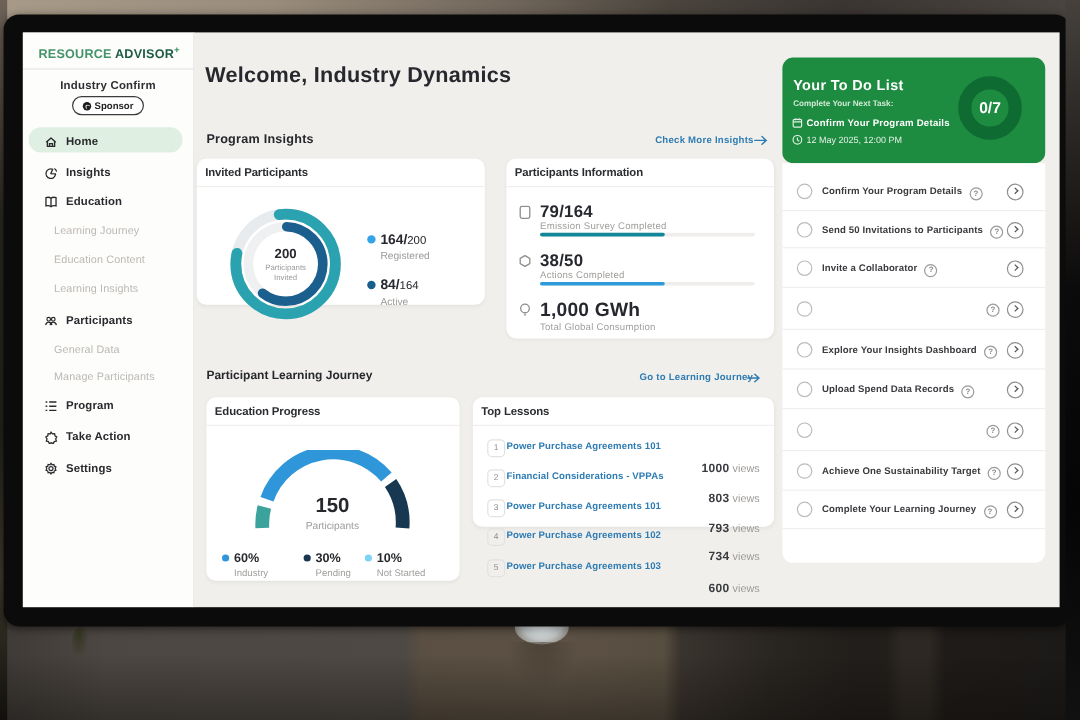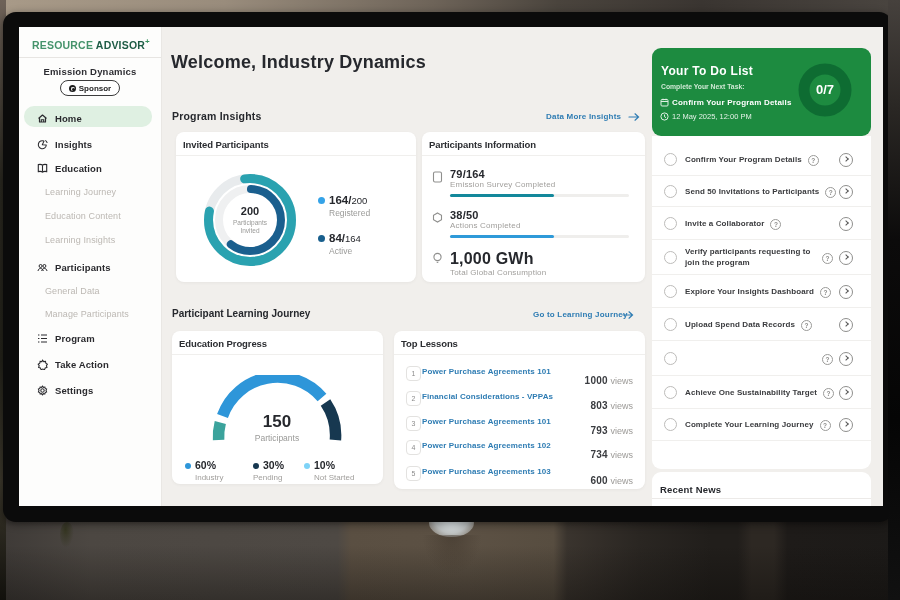--- a/index.html
+++ b/index.html
@@ -111,7 +111,7 @@
   <div class="abs" id="side"></div>
   <div class="abs logo"><span class="r">RESOURCE</span> <span class="a">ADVISOR</span><sup>+</sup></div>
   <div class="abs" id="sidediv"></div>
-  <div class="abs orgname">Emission Dynamics</div>
+  <div class="abs orgname">Industry Confirm</div>
   <div class="abs" id="sponsor">
       <span class="dot"></span>
       <span class="t">Sponsor</span>

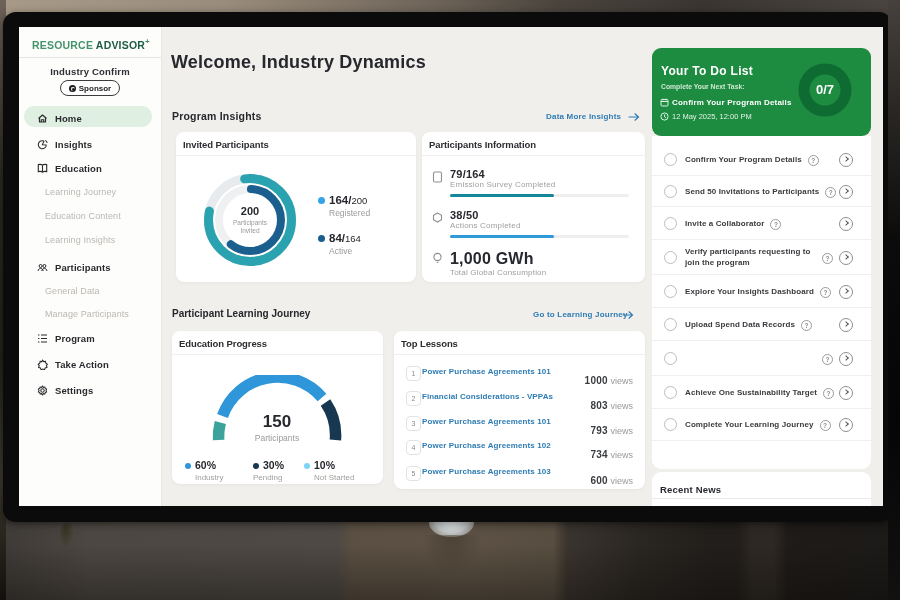--- a/index.html
+++ b/index.html
@@ -185,7 +185,7 @@
 
   <div class="abs h1">Welcome, Industry Dynamics</div>
   <div class="abs sechead" style="left:153px;top:83px">Program Insights</div>
-  <div class="abs alink" style="left:527px;top:85px">Data More Insights</div>
+  <div class="abs alink" style="left:527px;top:85px">Check More Insights</div>
   <svg class="abs" style="left:609px;top:85px" width="12" height="10" viewBox="0 0 12 10">
       <path d="M1 5h9.5M7 1.8L10.5 5 7 8.2" stroke="#2e7cb3" stroke-width="1.2" fill="none" stroke-linecap="round"></path>
     </svg>

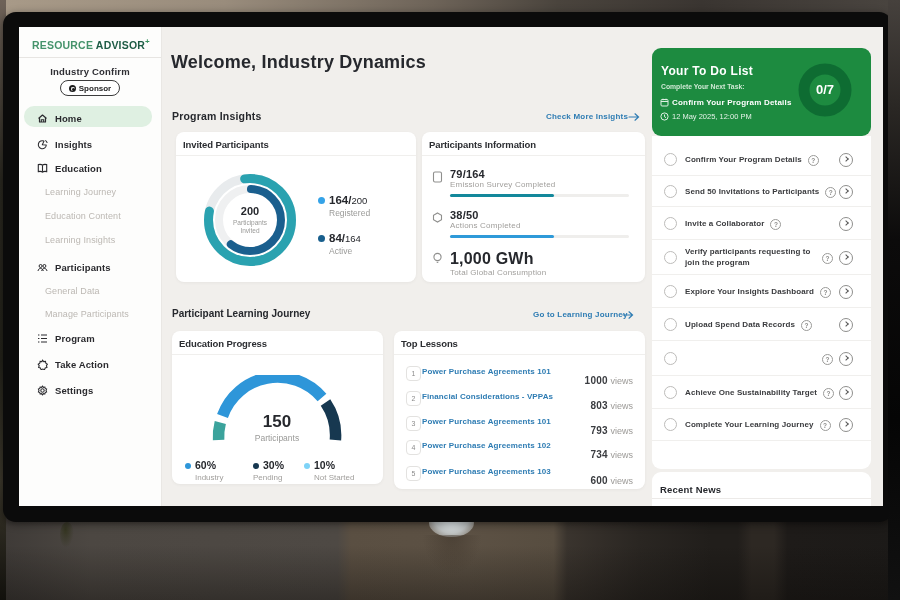--- a/index.html
+++ b/index.html
@@ -54,7 +54,7 @@
 .ctitle{position:absolute;left:7px;top:7px;font-size:9.5px;font-weight:bold;color:#2b2d31;letter-spacing:-.1px}
 .cline{position:absolute;left:0;top:23px;width:100%;height:1px;background:#f0efed}
 
-#card1{left:157px;top:105px;width:240px;height:150px}
+#card1{left:145px;top:105px;width:240px;height:122px}
 #card2{left:403px;top:105px;width:223px;height:150px}
 #card3{left:153px;top:304px;width:211px;height:153px}
 #card4{left:375px;top:304px;width:251px;height:158px}

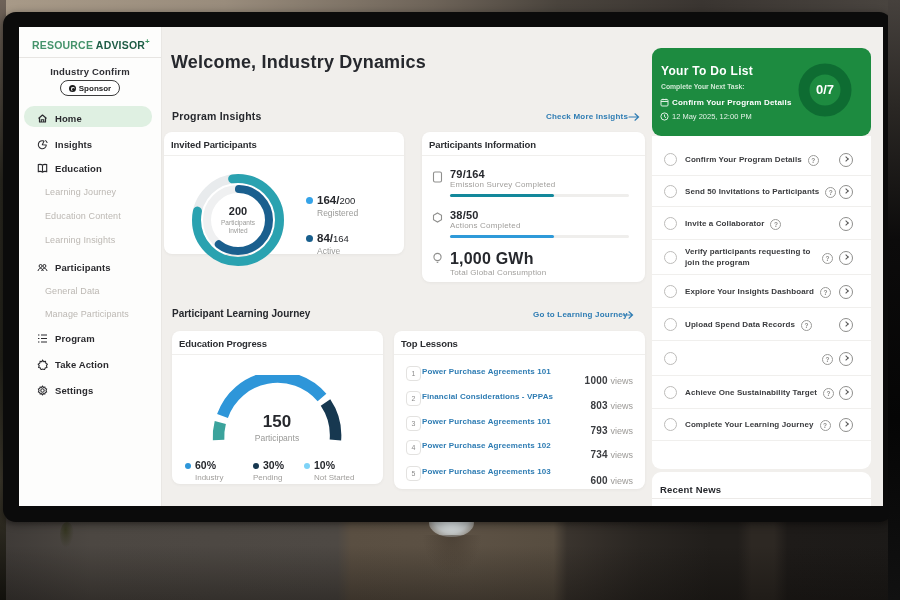--- a/index.html
+++ b/index.html
@@ -63,7 +63,7 @@
 .lv .sm{font-size:9.5px;font-weight:normal}
 .lt{font-size:8.5px;color:#9a9a98;margin-left:11px}
 
-.pirow .v{font-size:11px;font-weight:bold;color:#26282d;letter-spacing:.2px}
+.pirow .v{font-size:14px;font-weight:bold;color:#26282d;letter-spacing:.2px}
 .pirow .s{font-size:8px;color:#a09e9b;letter-spacing:.2px}
 .bar{position:absolute;height:3px;border-radius:2px;background:#efeeec;width:179px}
 .bar i{display:block;height:3px;border-radius:2px;width:58%}

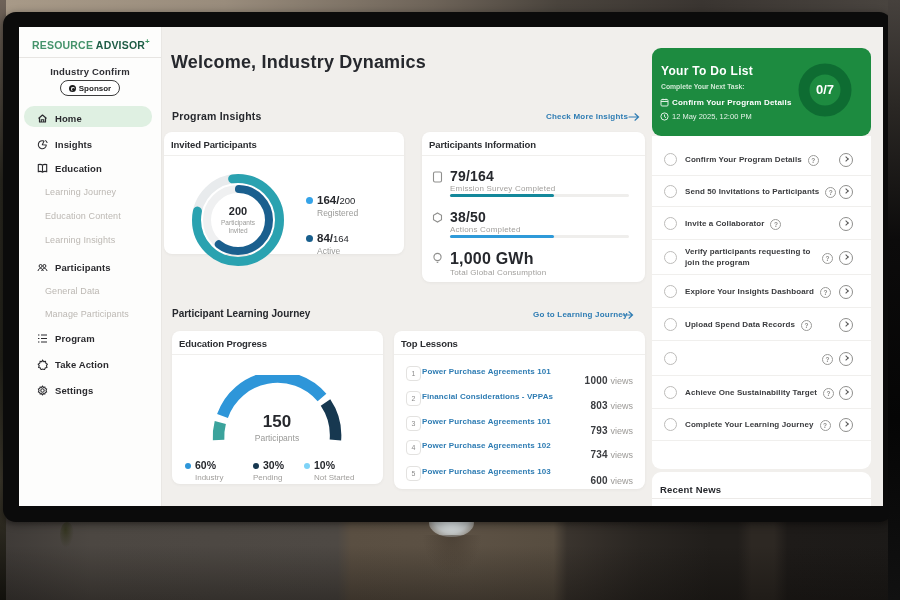--- a/index.html
+++ b/index.html
@@ -331,7 +331,6 @@
       </div>
       <div class="task" style="top:104px;height:34px">
      <div class="cb" style="top:10.5px"></div>
-     <div class="tx" style="top:7px">Verify participants requesting to<br>join the program</div>
      <div class="q" style="left:170px;top:12.5px">?</div>
      <div class="go" style="top:10.5px"></div>
       </div>

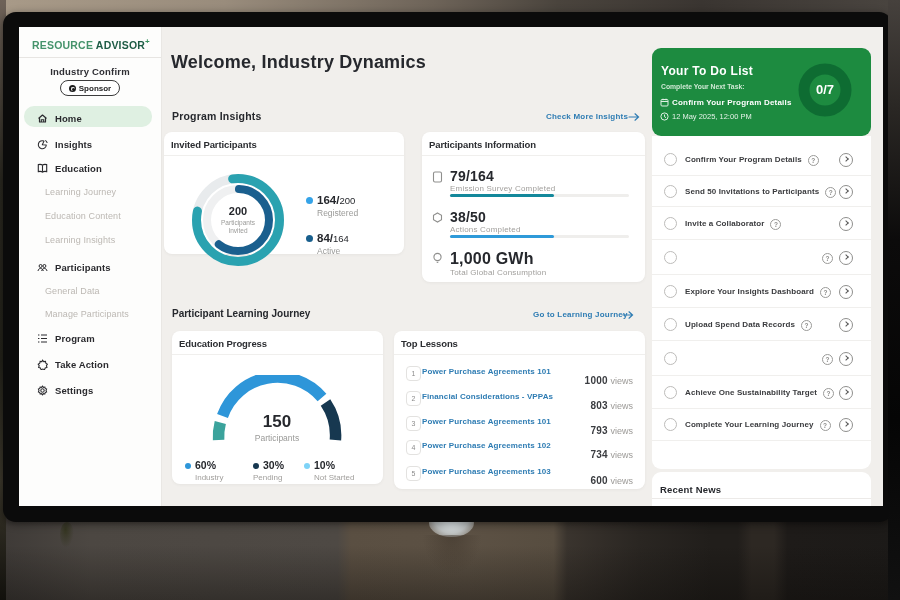--- a/index.html
+++ b/index.html
@@ -57,7 +57,7 @@
 #card1{left:145px;top:105px;width:240px;height:122px}
 #card2{left:403px;top:105px;width:223px;height:150px}
 #card3{left:153px;top:304px;width:211px;height:153px}
-#card4{left:375px;top:304px;width:251px;height:158px}
+#card4{left:375px;top:304px;width:251px;height:108px}
 .ldot{width:7px;height:7px;border-radius:50%;display:inline-block;margin-right:4px}
 .lv{font-size:11.5px;font-weight:bold;color:#26282d}
 .lv .sm{font-size:9.5px;font-weight:normal}

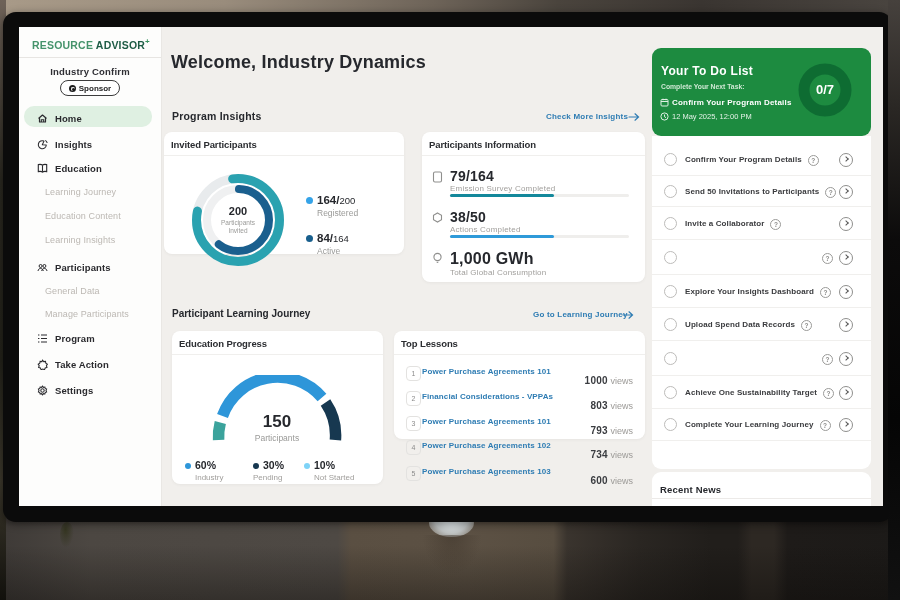--- a/index.html
+++ b/index.html
@@ -74,7 +74,7 @@
 .tlnum{position:absolute;left:0;top:5px;width:13px;height:13px;border:1px solid #e3e2e0;border-radius:4px;
   font-size:7px;color:#8b8b8b;text-align:center;line-height:13px}
 .tltitle{position:absolute;left:16px;top:6px;font-size:8px;letter-spacing:-.15px;font-weight:bold;color:#2e7cb3;letter-spacing:.1px}
-.tlviews{position:absolute;right:0;top:14px;font-size:9px;color:#9c9a97;text-align:right}
+.tlviews{position:absolute;right:0;top:24px;font-size:9px;color:#9c9a97;text-align:right}
 .tlviews b{color:#3a3c40;font-size:10px;letter-spacing:.3px}
 
 #greencard{left:633px;top:21px;width:219px;height:88px;background:#1d8b40;border-radius:9px}

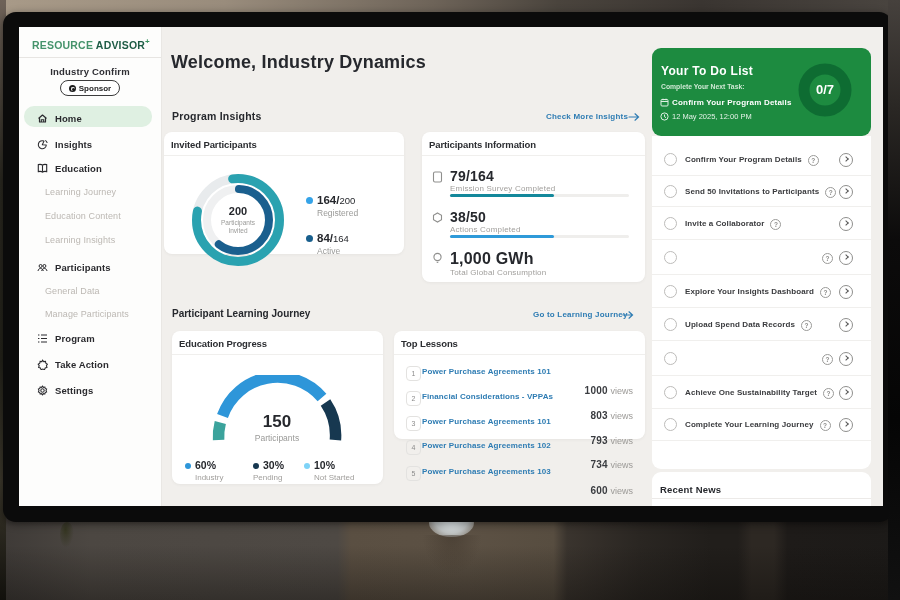--- a/index.html
+++ b/index.html
@@ -259,7 +259,7 @@
       <text x="65" y="66" text-anchor="middle" font-size="8.5" fill="#9a9a98">Participants</text>
     </svg>
     <div class="abs gleg" style="left:13px;top:124px"><span class="ldot" style="background:#2e96d9;width:6px;height:6px"></span><span class="p">60%</span><div class="n" style="margin-left:10px">Industry</div></div>
-    <div class="abs gleg" style="left:81px;top:124px"><span class="ldot" style="background:#173850;width:6px;height:6px"></span><span class="p">30%</span><div class="n" style="">Pending</div></div>
+    <div class="abs gleg" style="left:81px;top:124px"><span class="ldot" style="background:#173850;width:6px;height:6px"></span><span class="p">30%</span><div class="n" style="margin-left:10px">Pending</div></div>
     <div class="abs gleg" style="left:132px;top:124px"><span class="ldot" style="background:#7ed3f7;width:6px;height:6px"></span><span class="p">10%</span><div class="n" style="margin-left:10px">Not Started</div></div>
   </div>
 

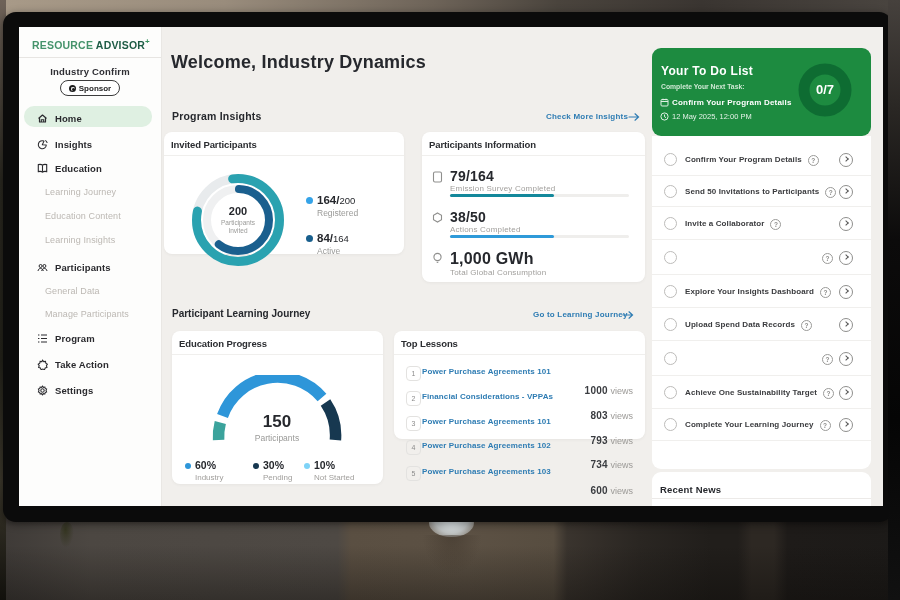--- a/index.html
+++ b/index.html
@@ -360,10 +360,6 @@
      <div class="go" style="top:9px"></div>
       </div>
     </div>
-  <div class="abs" id="recent">
-      <div class="t">Recent News</div>
-      <div class="l"></div>
-    </div>
 </div>
 <div class="abs" id="bgright"></div>
 

